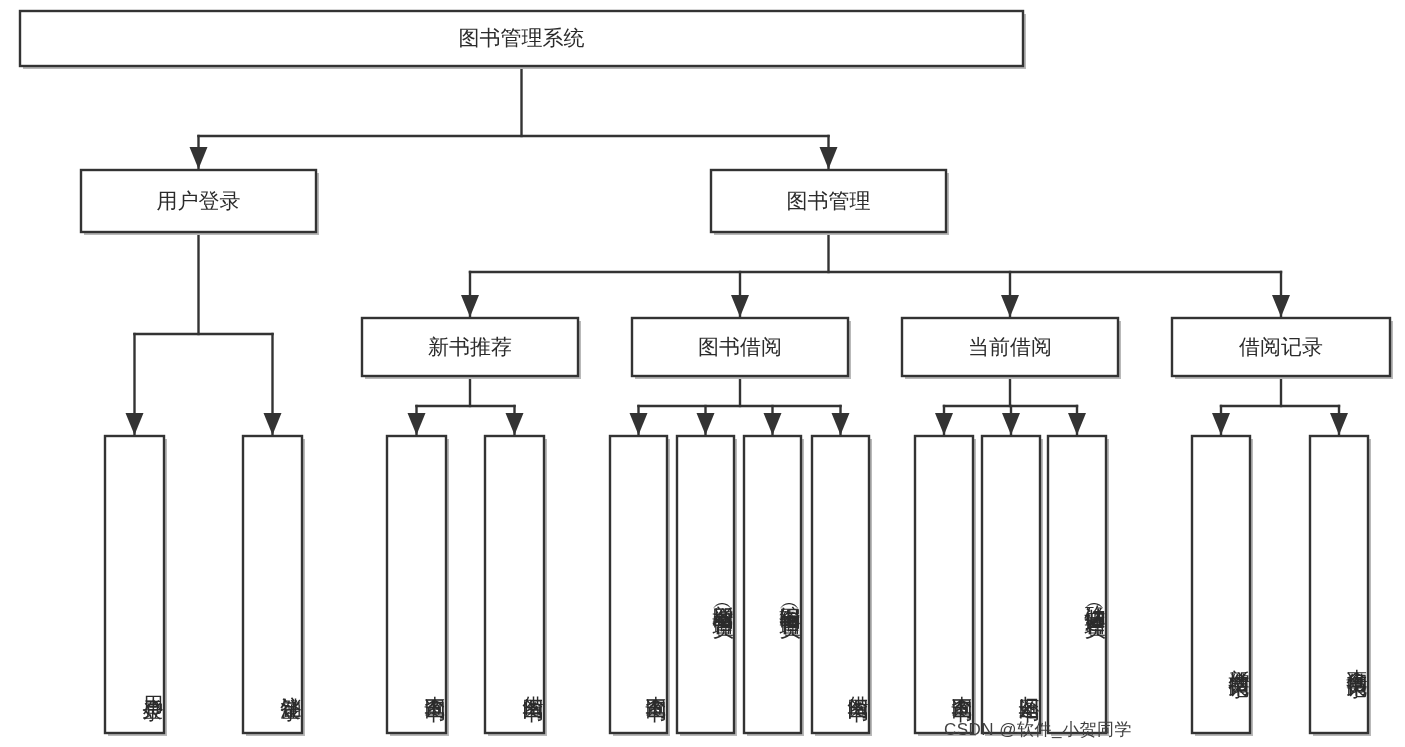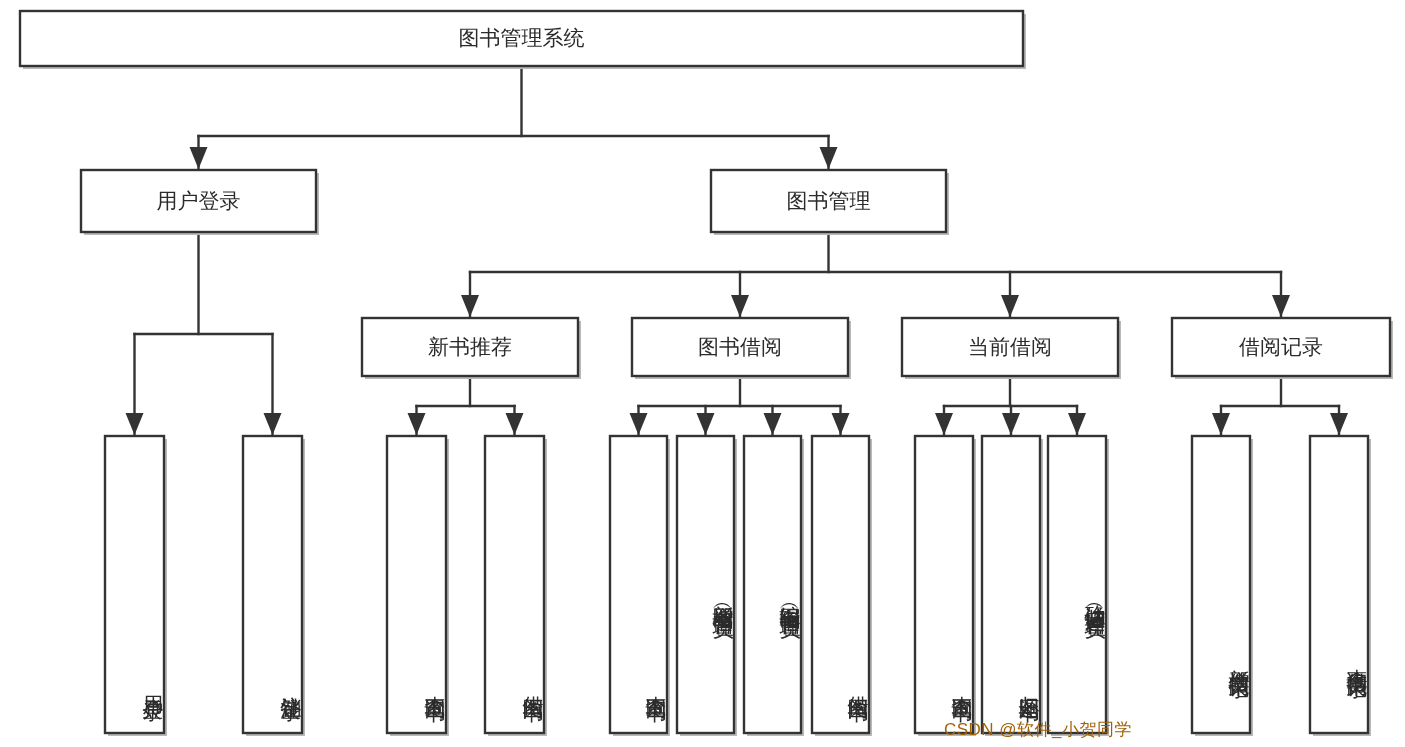--- a/index.html
+++ b/index.html
@@ -73,7 +73,7 @@
     bottom: 6px;
     font-family: "Liberation Sans", "DejaVu Sans", sans-serif;
     font-size: 17px;
-    color: #a16207;
+    color: #404040;
     white-space: nowrap;
     letter-spacing: 0.5px;
     margin-top: 8px;

